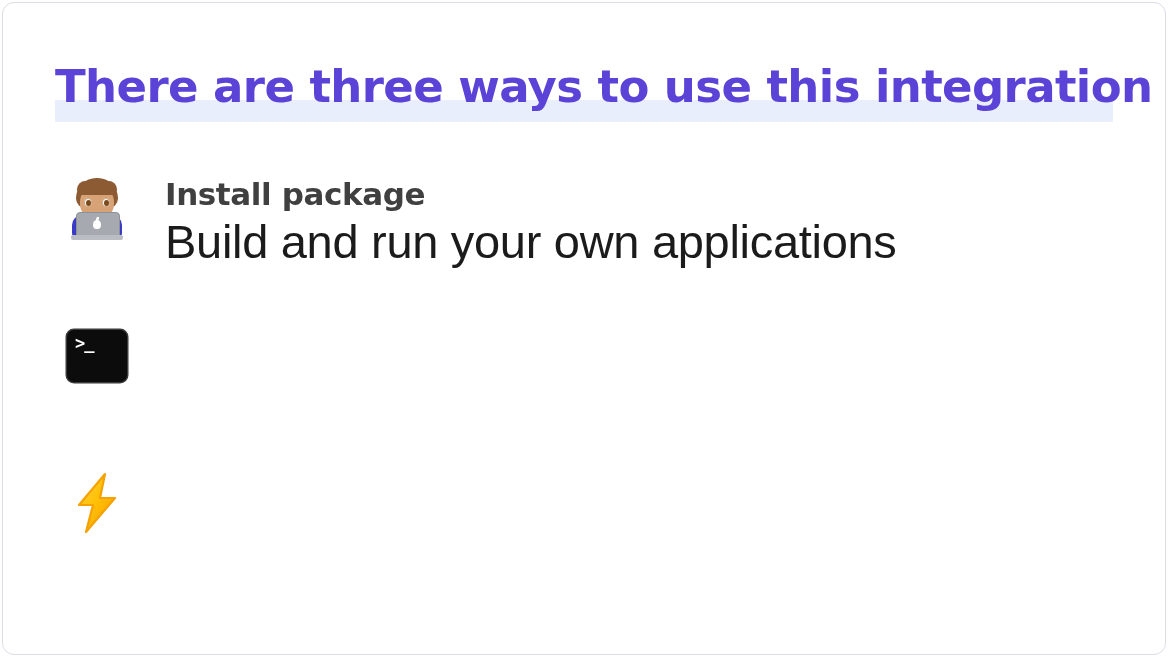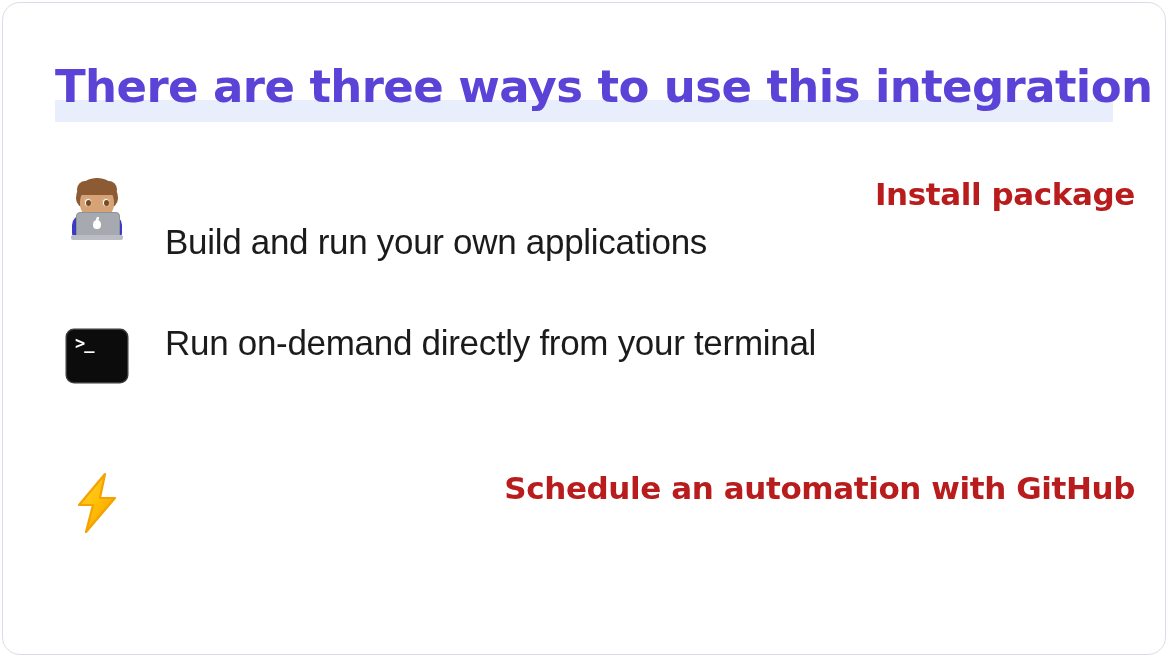--- a/index.html
+++ b/index.html
@@ -22,7 +22,7 @@
     height: 653px;
     background: #ffffff;
     border: 1.5px solid #dcdce8;
-    border-radius: 18px;
+    border-radius: 12px;
     box-sizing: border-box;
     overflow: hidden;
   }

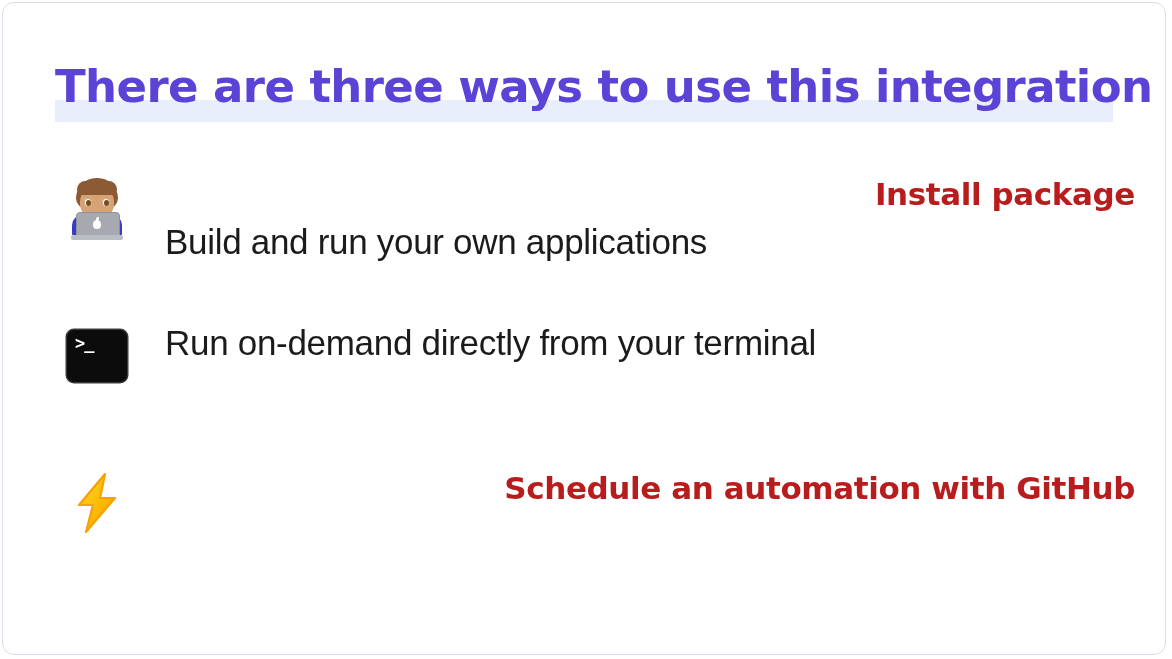--- a/index.html
+++ b/index.html
@@ -88,11 +88,10 @@
     font-family: "DejaVu Sans", sans-serif;
     font-size: 31px;
     font-weight: bold;
-    color: #b91c1c;
+    color: #404040;
     letter-spacing: -0.4px;
     line-height: 46px;
     white-space: nowrap;
-    text-align: right;
   }
   .row-sub {
     font-family: "Liberation Sans", sans-serif;

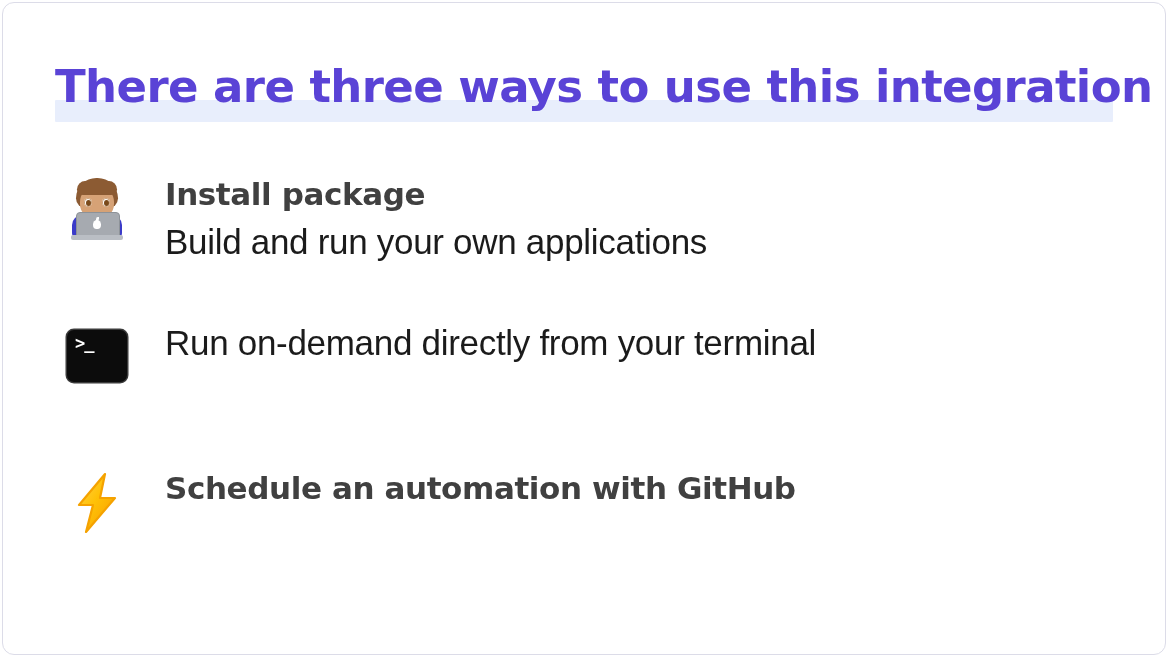--- a/index.html
+++ b/index.html
@@ -95,7 +95,7 @@
   }
   .row-sub {
     font-family: "Liberation Sans", sans-serif;
-    font-size: 35px;
+    font-size: 47px;
     font-weight: 400;
     color: #1b1b1b;
     letter-spacing: -0.3px;

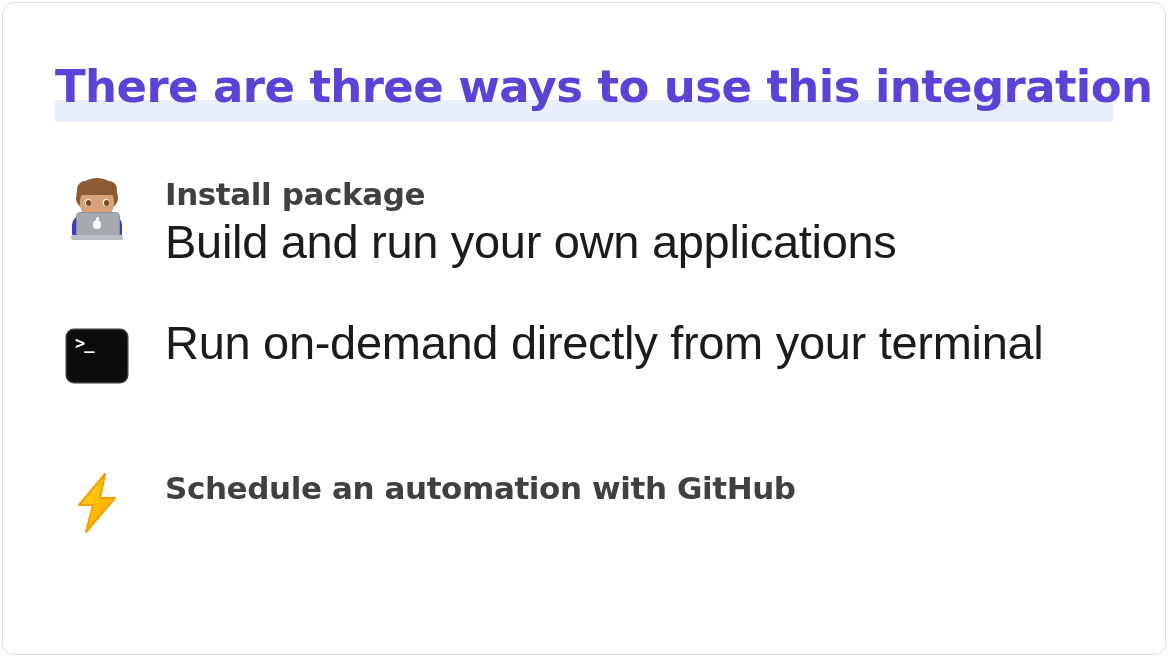--- a/index.html
+++ b/index.html
@@ -214,7 +214,6 @@
         </div>
       </div>
       <div class="row-body">
-        <div class="row-sub">Run on-demand directly from your terminal</div>
       </div>
     </div>
 

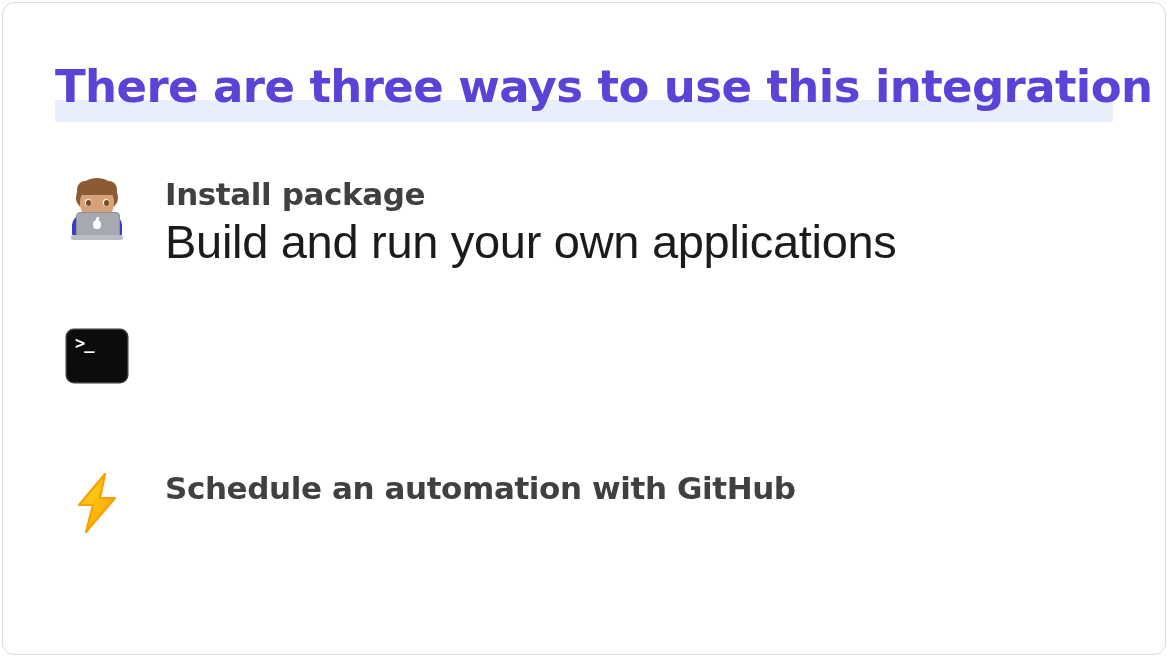--- a/index.html
+++ b/index.html
@@ -231,7 +231,6 @@
         </svg>
       </div>
       <div class="row-body">
-        <div class="row-heading">Schedule an automation with GitHub</div>
       </div>
     </div>
 

